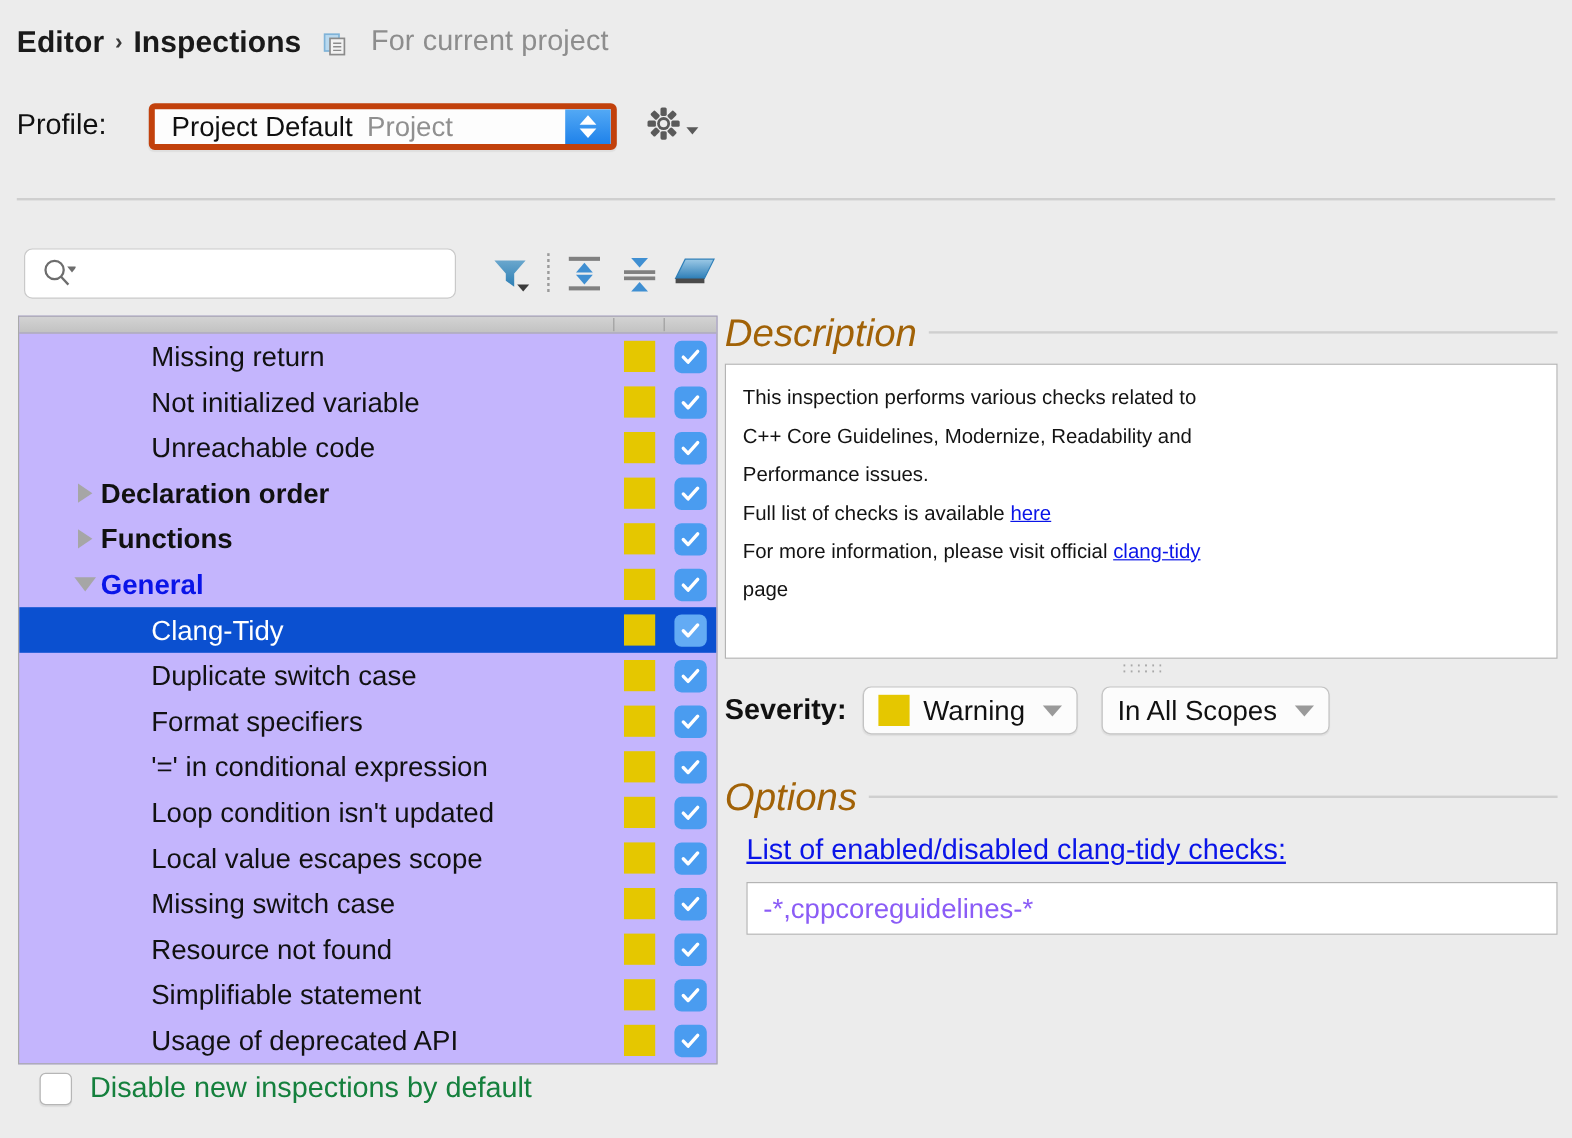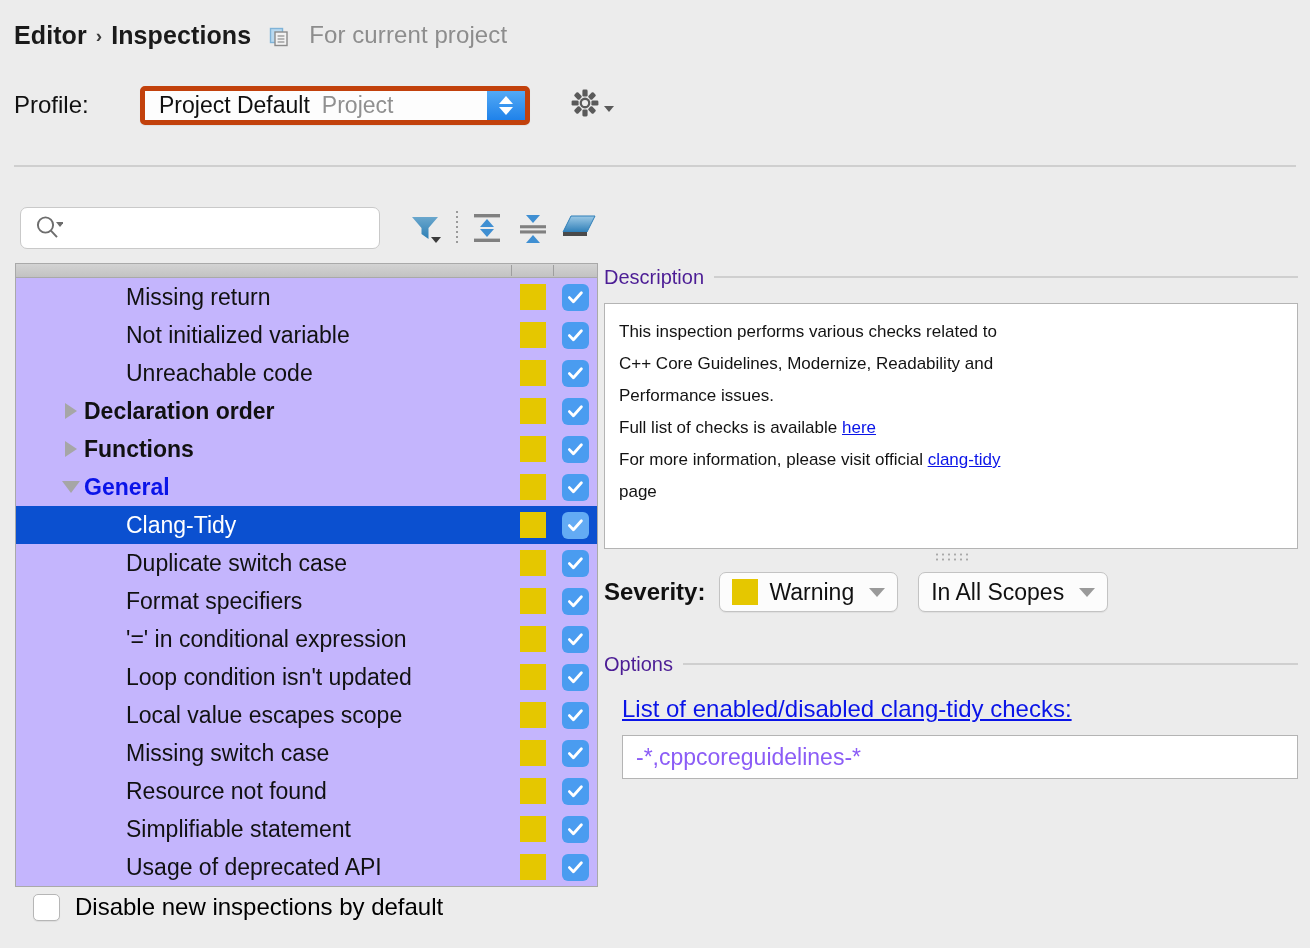--- a/index.html
+++ b/index.html
@@ -64,7 +64,6 @@
     display: flex;
     align-items: center;
     height: 50px;
-    gap: 16px;
   }
   .profile-label {
     font-size: 24px;

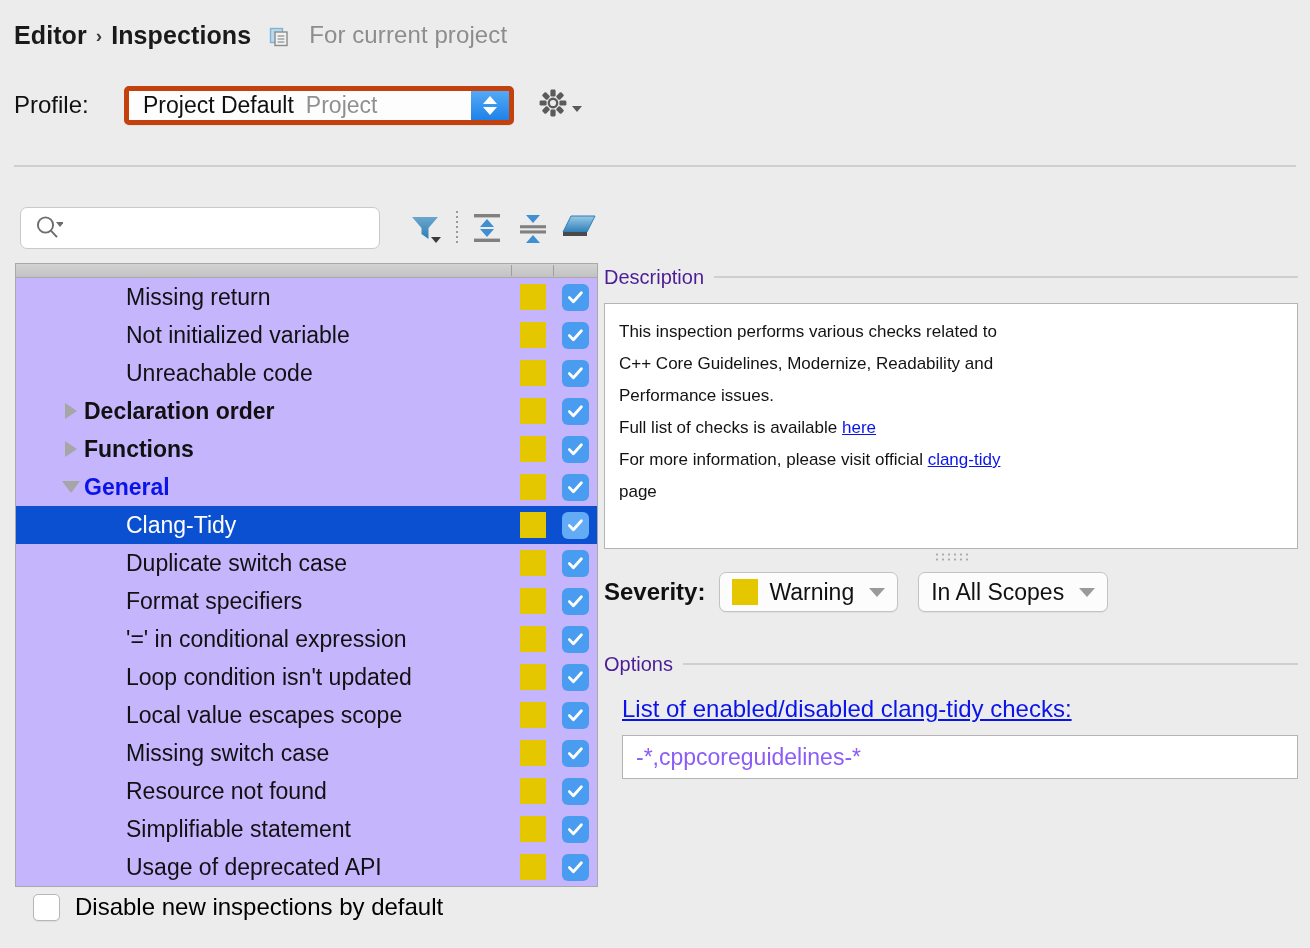--- a/index.html
+++ b/index.html
@@ -322,9 +322,10 @@
     height: 30px;
   }
   .section-head-text {
-    font-size: 20px;
-    color: #4c1d95;
+    font-size: 32px;
+    color: #a16207;
     white-space: nowrap;
+    font-style: italic;
   }
   .section-line {
     flex: 1;

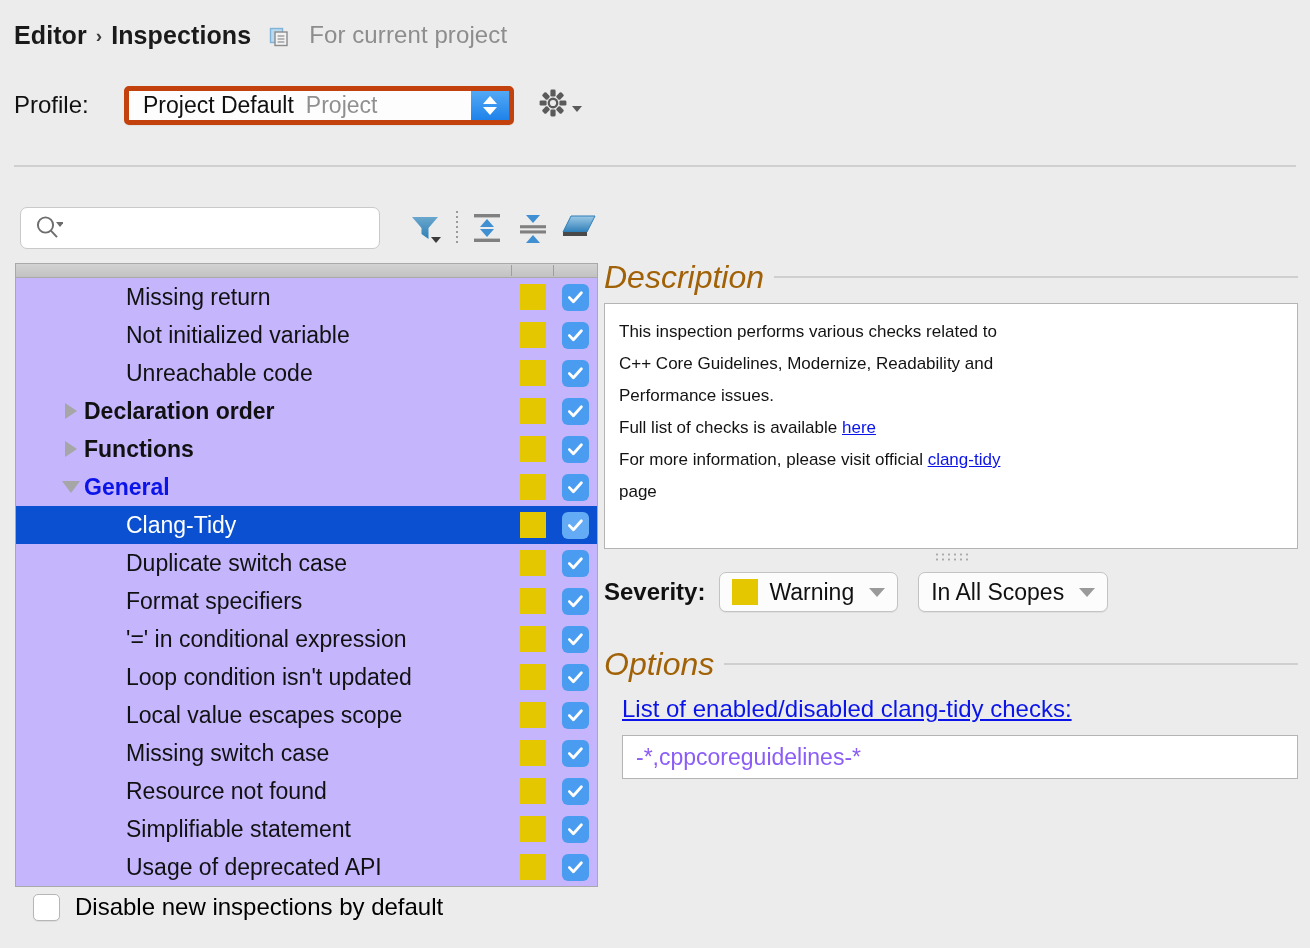--- a/index.html
+++ b/index.html
@@ -305,7 +305,7 @@
   }
   .bottom-check-label {
     font-size: 24px;
-    color: #000000;
+    color: #15803d;
   }
 
   

